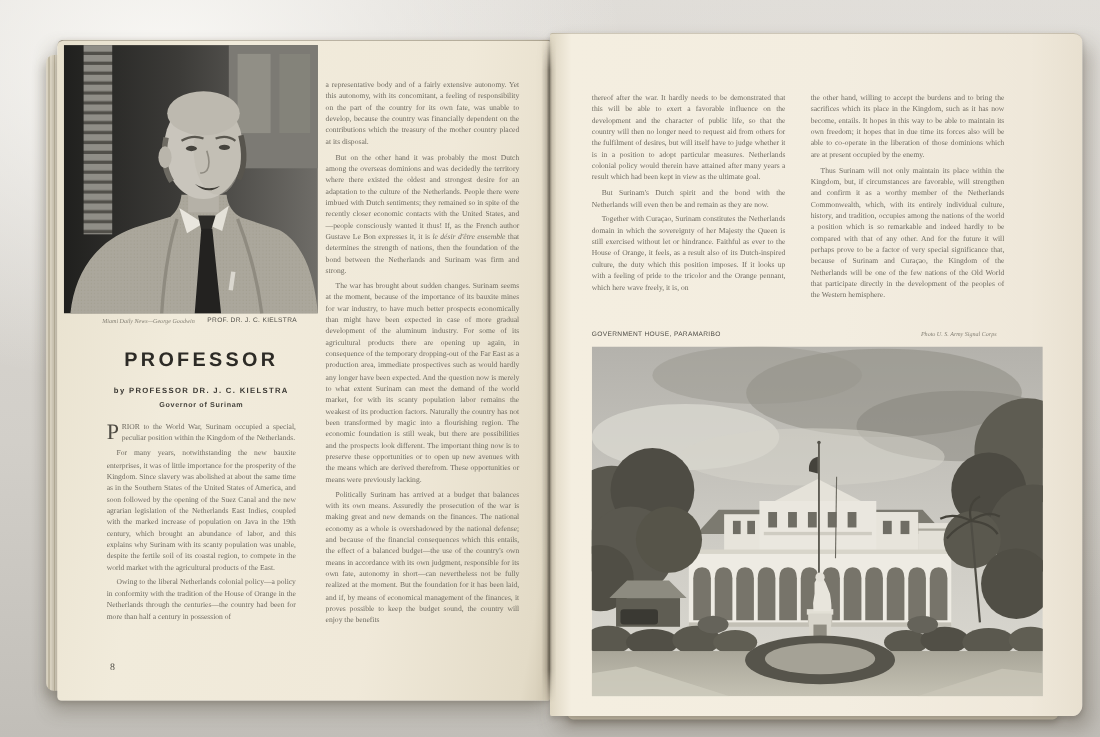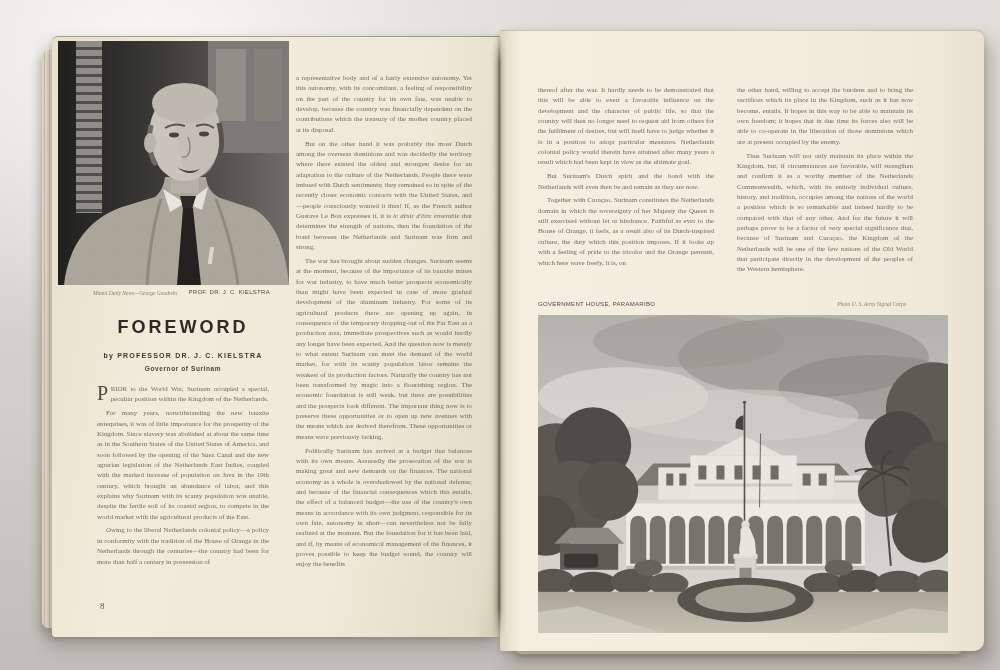--- a/index.html
+++ b/index.html
@@ -122,7 +122,7 @@
     <div class="abs credit-ital credit-left">Miami Daily News—George Goodwin</div>
     <div class="abs prof-caption">PROF. DR. J. C. KIELSTRA</div>
 
-    <h1 class="abs foreword" style="margin:0;">FOREWORD</h1>
+    <h1 class="abs foreword" style="margin:0;">PROFESSOR</h1>
     <div class="abs byline">by PROFESSOR DR. J. C. KIELSTRA</div>
     <div class="abs subtitle">Governor of Surinam</div>
 

